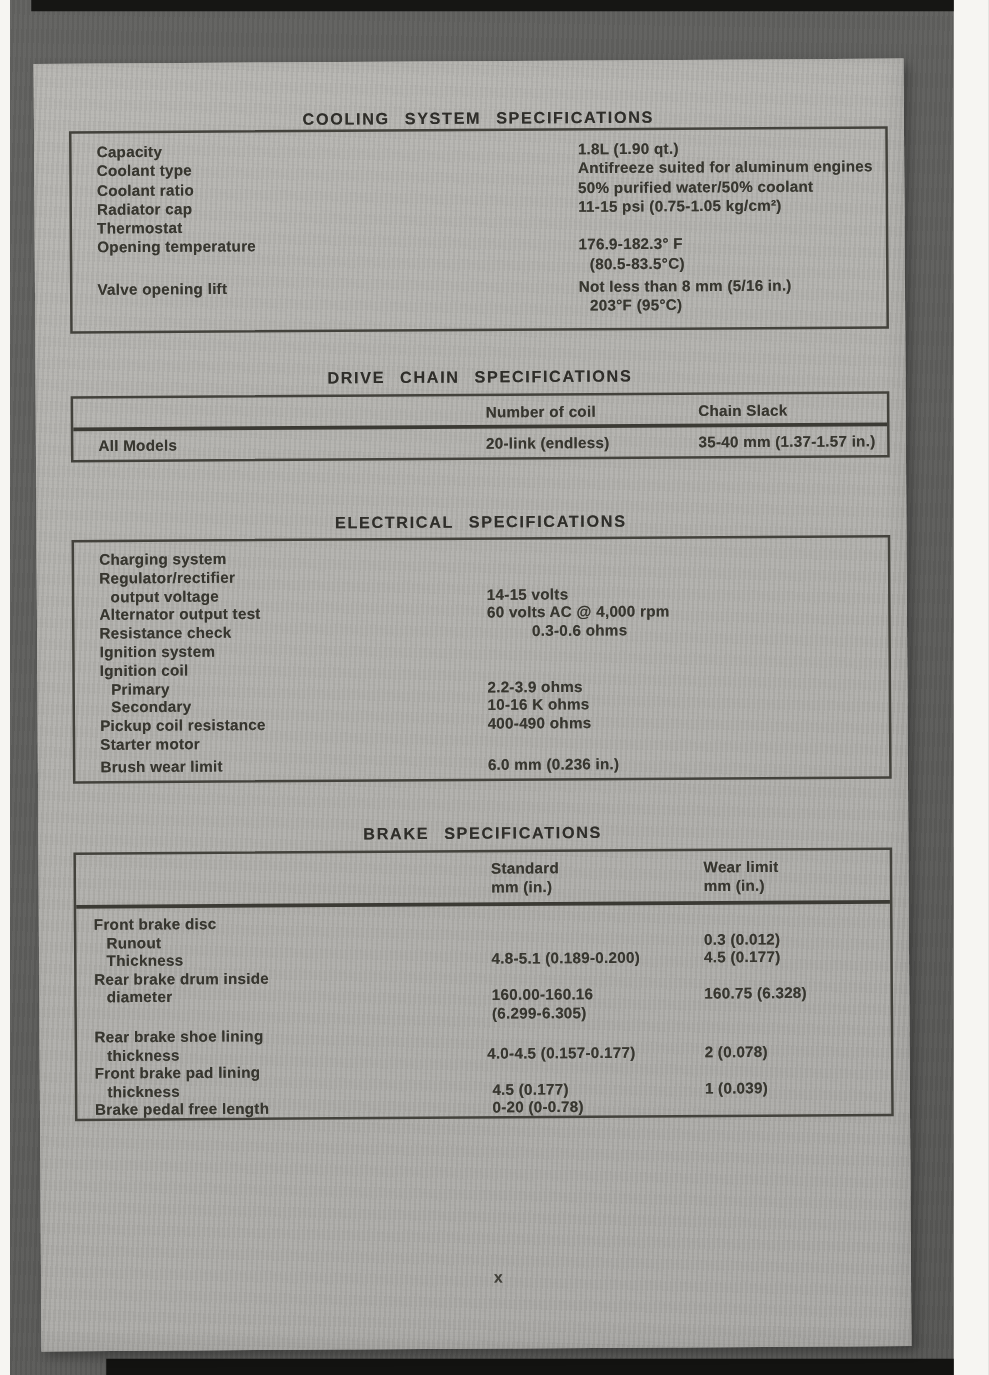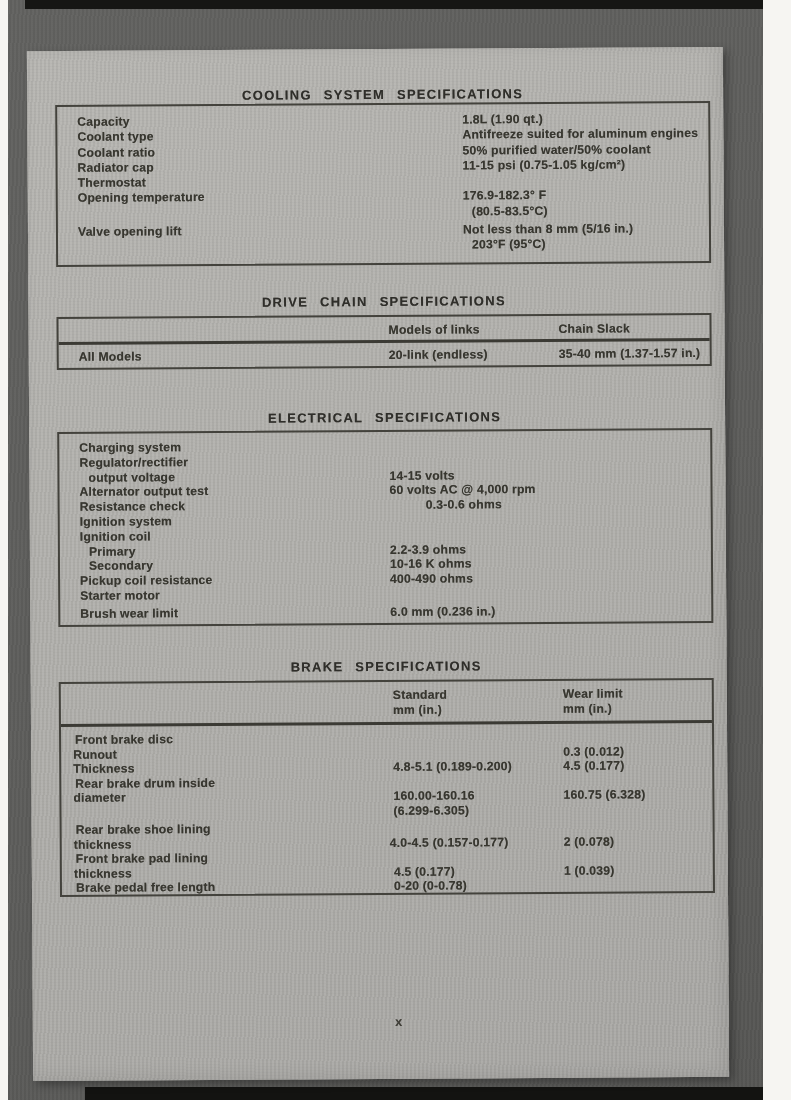--- a/index.html
+++ b/index.html
@@ -111,7 +111,7 @@
   <div class="section-title" style="top:245px;">DRIVE CHAIN SPECIFICATIONS</div>
   <div class="spec-box" id="chain-box">
     <div class="chain-header">
-      <span class="val" style="left:330px;top:3px;">Models of links</span>
+      <span class="val" style="left:330px;top:3px;">Number of coil</span>
       <span class="val" style="left:500px;top:3px;">Chain Slack</span>
     </div>
     <div class="chain-data">

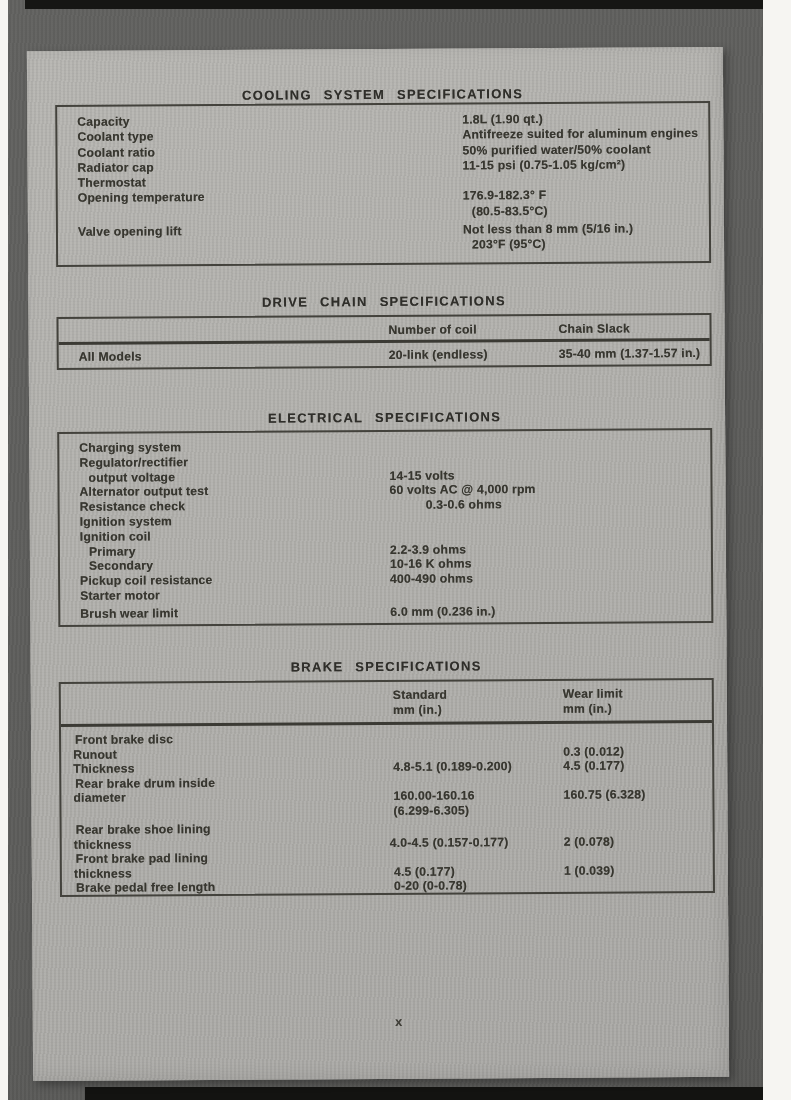--- a/index.html
+++ b/index.html
@@ -52,7 +52,7 @@
   .ind1 .lbl, .lbl.ind1{padding-left:20px;}
   .ind2 .lbl, .lbl.ind2{padding-left:29px;}
   .brake-rows .lbl{padding-left:14px;}
-  .brake-rows .lbl.ind1{padding-left:12px;}
+  .brake-rows .lbl.ind1{padding-left:24px;}
   .val{position:absolute;top:0;}
   
   #cooling-box{top:54px;height:162px;}

